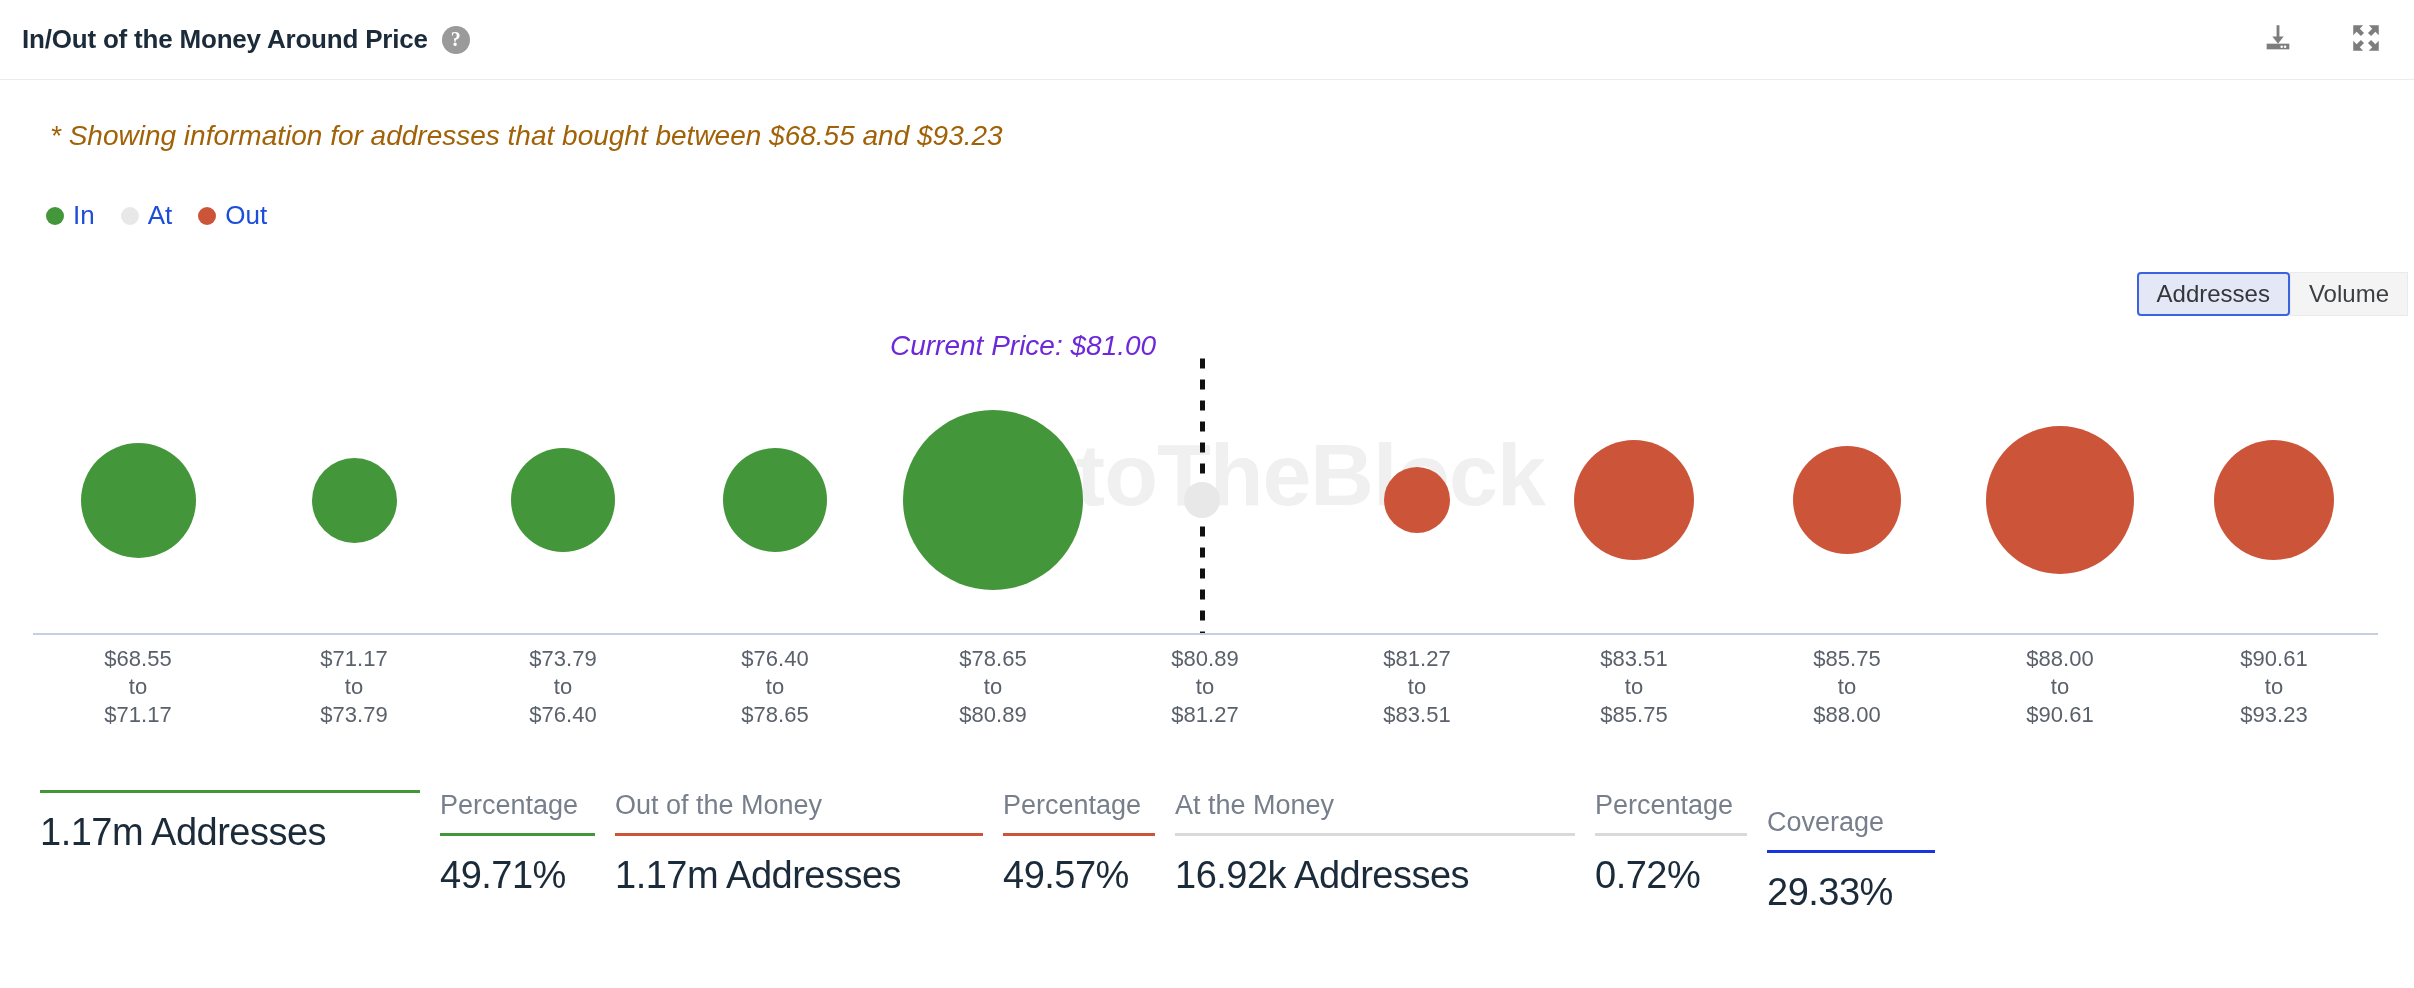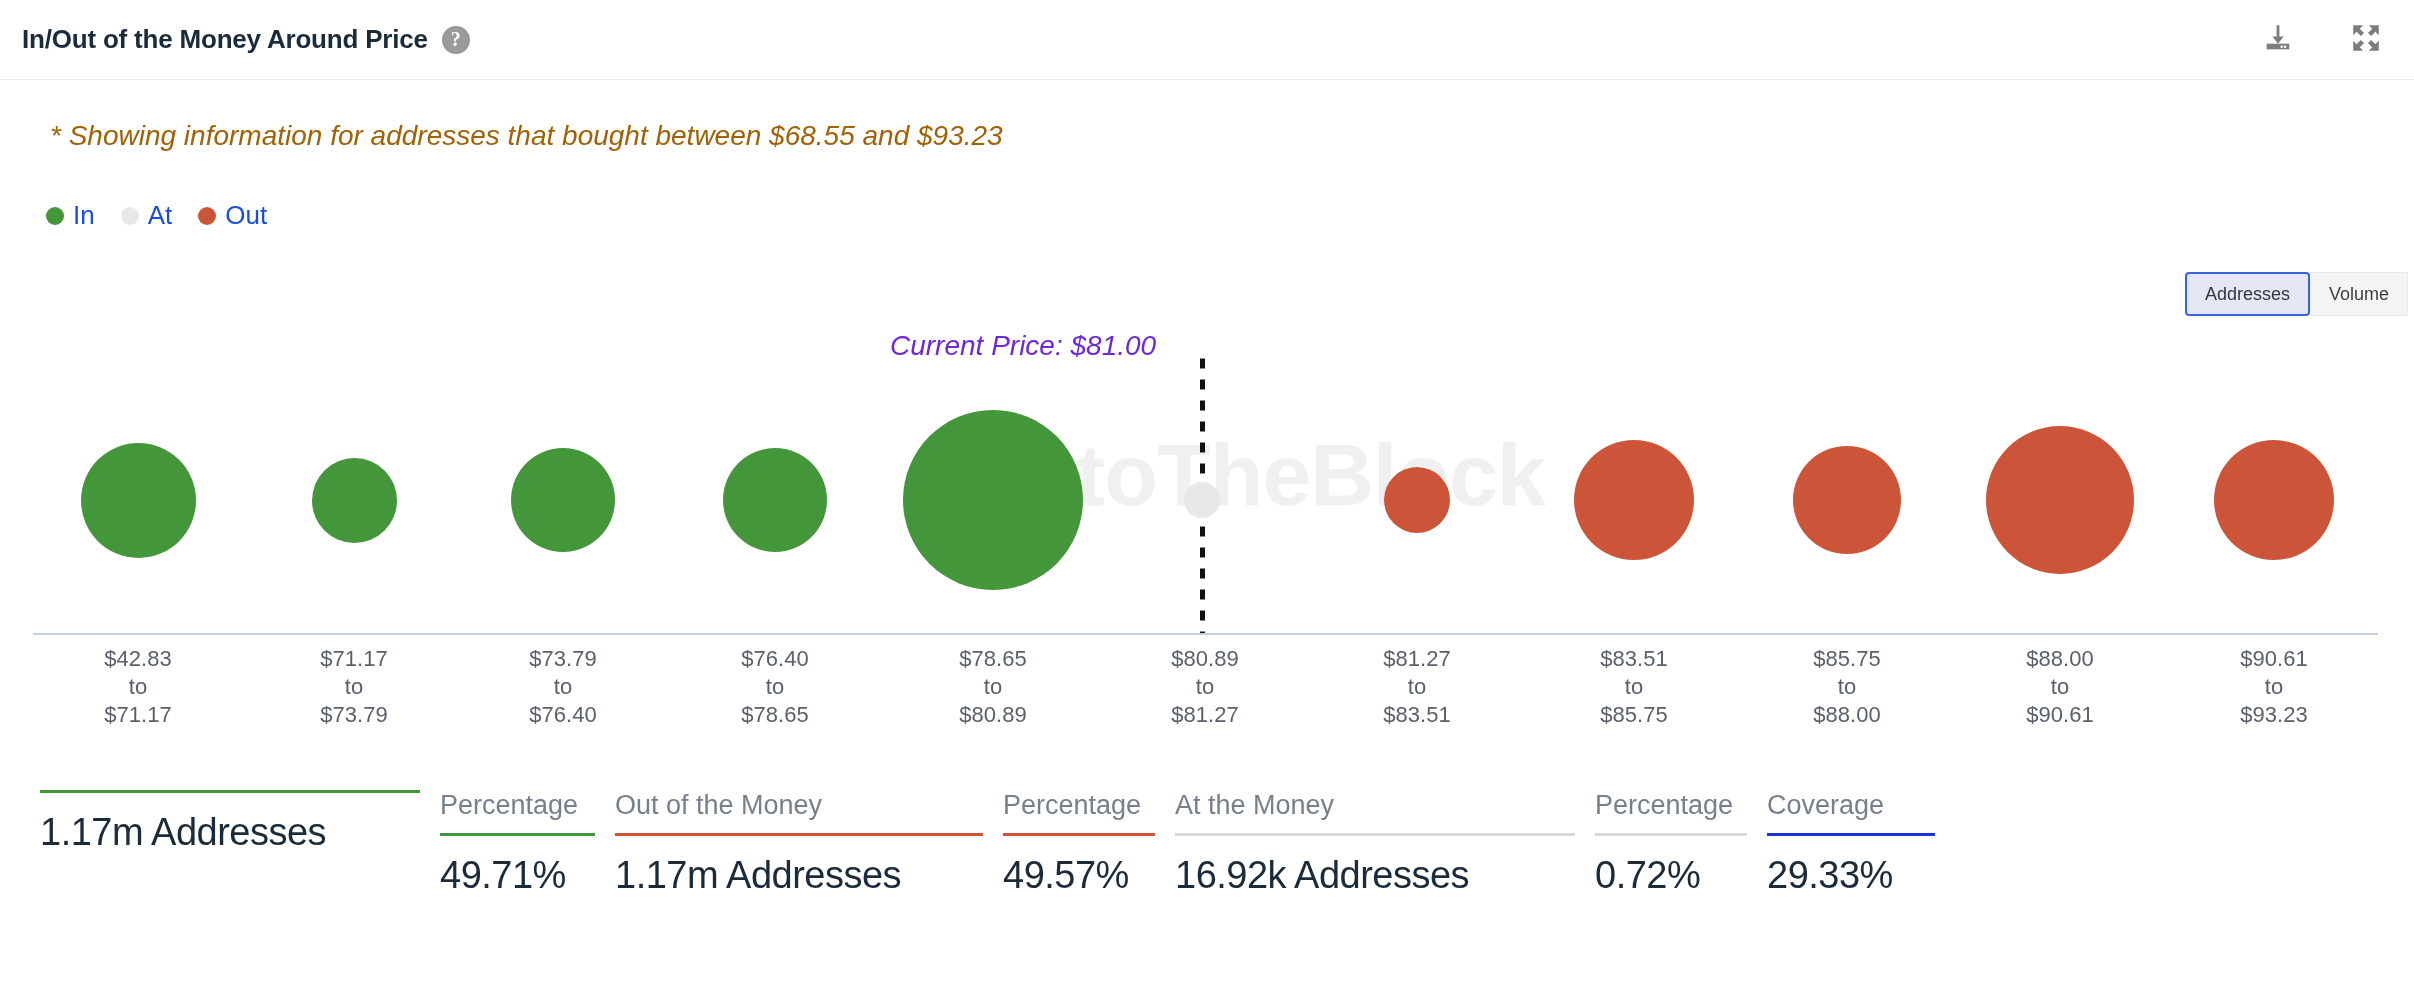--- a/index.html
+++ b/index.html
@@ -109,7 +109,7 @@
     display: flex;
     align-items: center;
     justify-content: center;
-    font-size: 18px;
+    font-size: 24px;
     color: #3c4043;
     background: #f4f4f4;
     border: 1px solid #eaeaea;

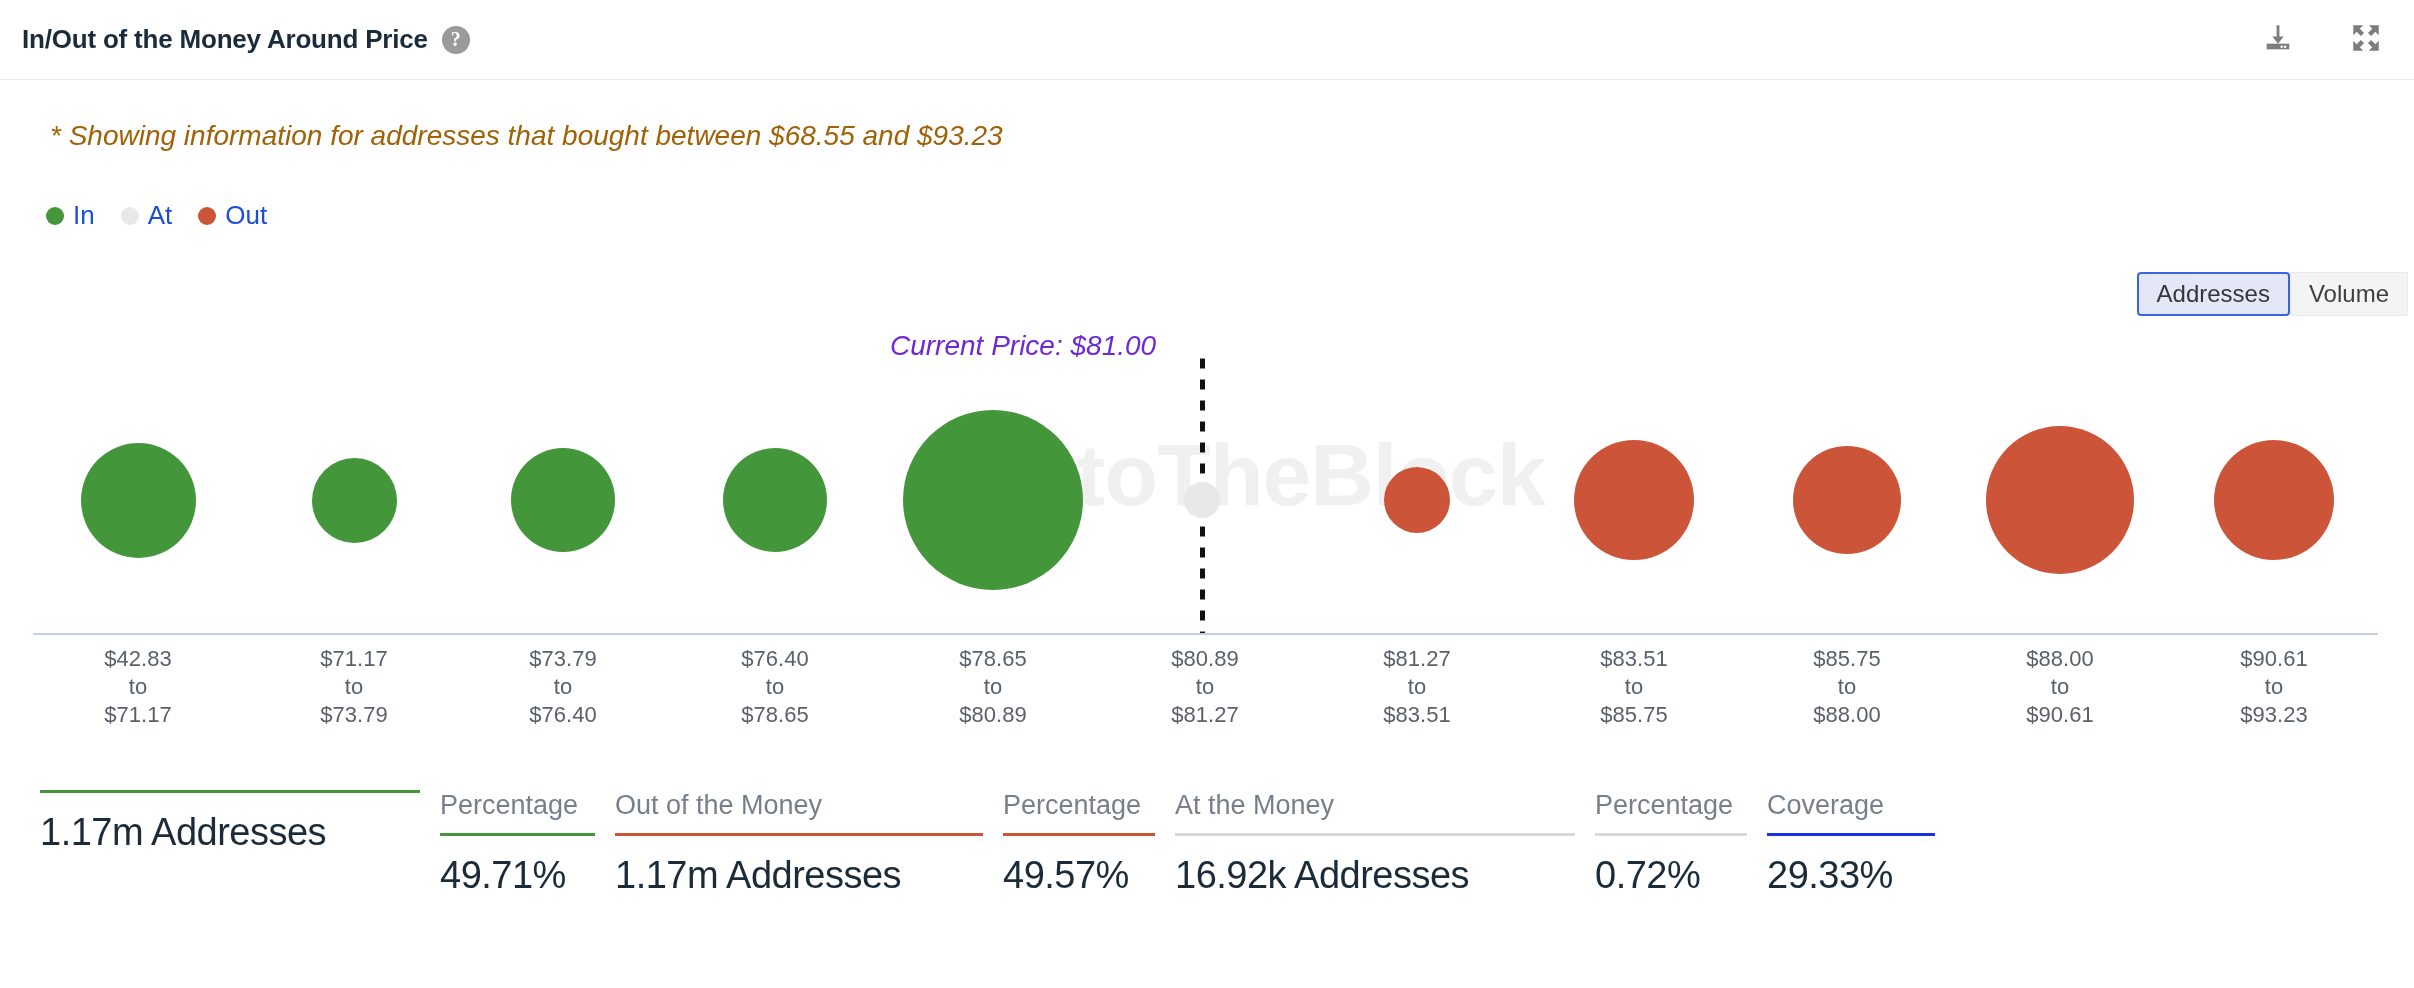--- a/index.html
+++ b/index.html
@@ -315,7 +315,7 @@
 
 <div class="xlabels" id="xlabels">
     <div class="xlabel" style="left: 138px;">
-      <div>$42.83</div>
+      <div>$68.55</div>
       <div>to</div>
       <div>$71.17</div>
     </div>

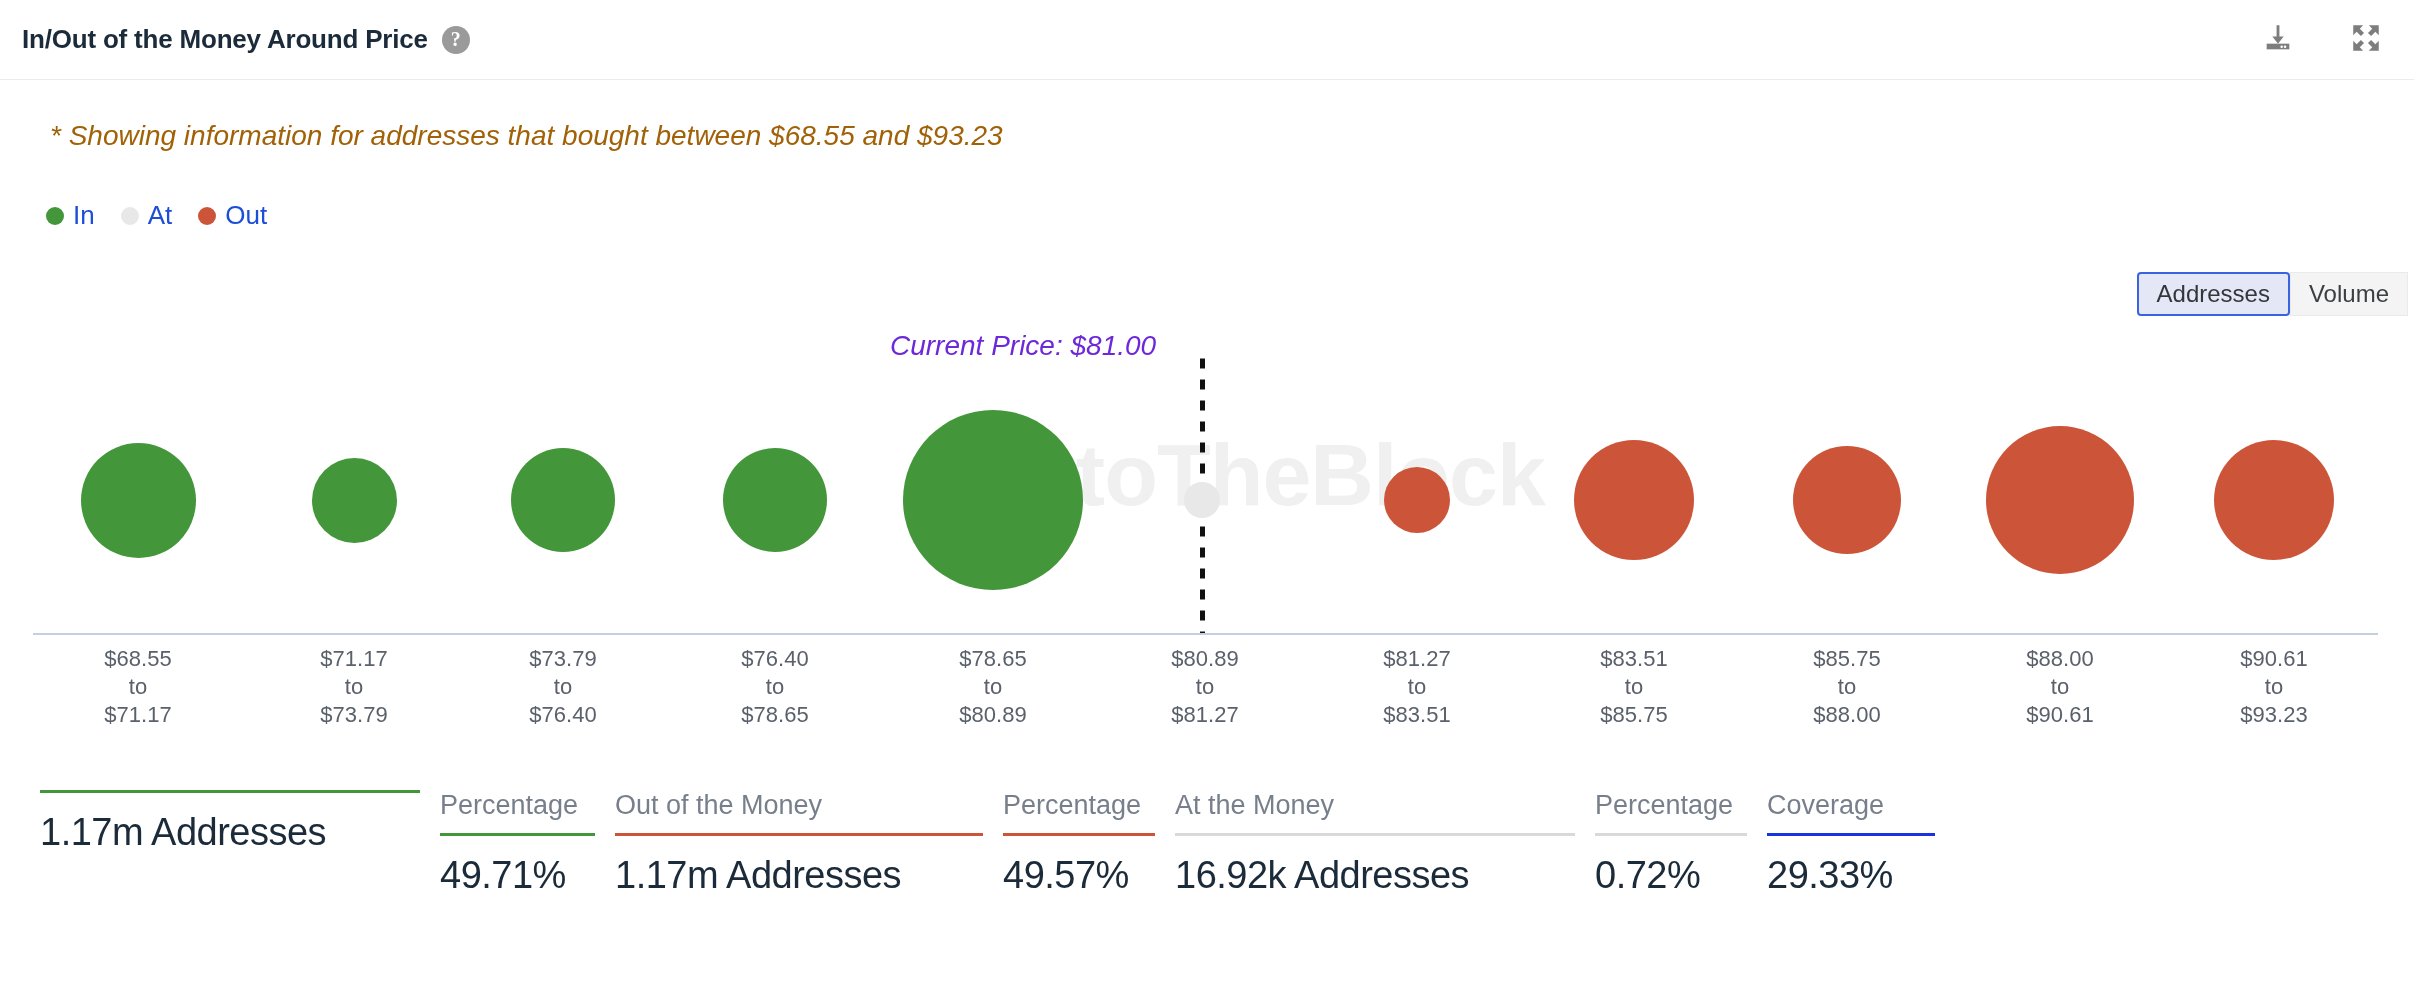--- a/index.html
+++ b/index.html
@@ -401,7 +401,7 @@
       <div class="stat-underline" style="background: rgb(217, 217, 217);"></div>
       <div class="stat-value">0.72%</div>
     </div>
-    <div class="stat" style="width: 168px;">
+    <div class="stat" style="width: 168px; margin-top: 17px;">
       <div class="stat-label">Coverage</div>
       <div class="stat-underline" style="background: rgb(26, 51, 224);"></div>
       <div class="stat-value">29.33%</div>

